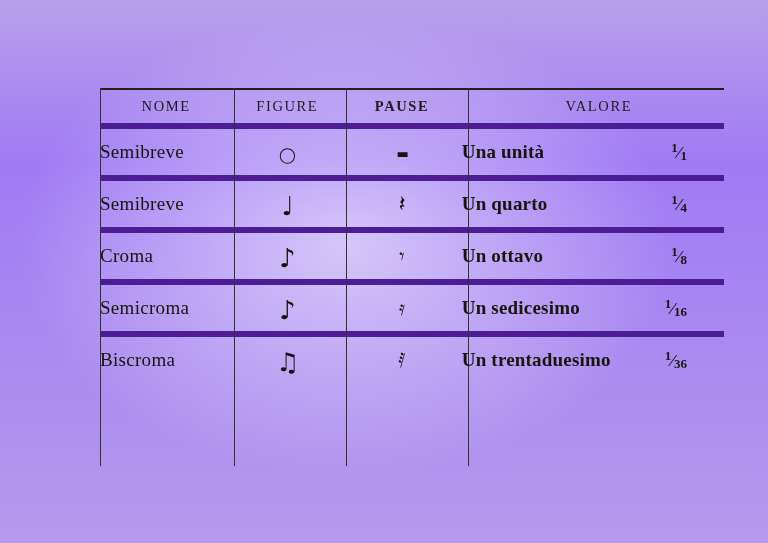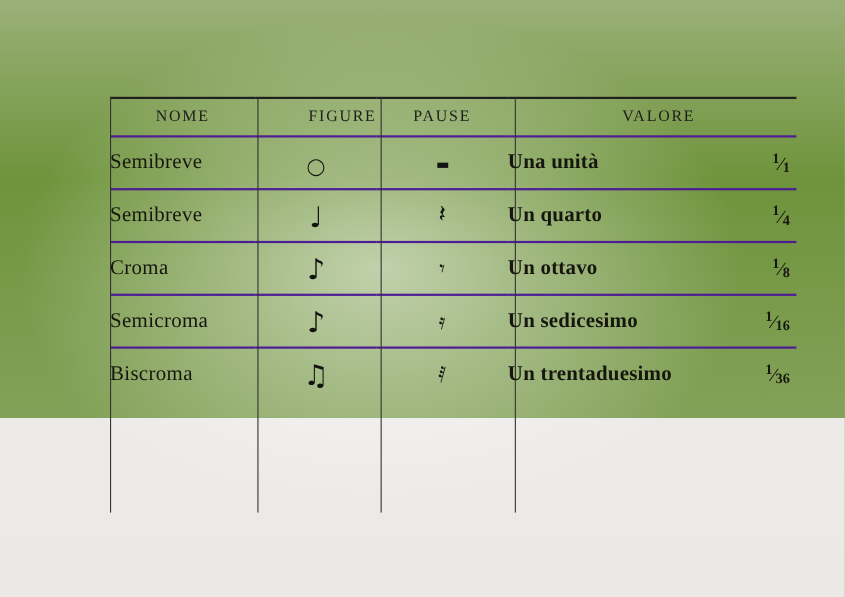--- a/index.html
+++ b/index.html
@@ -17,8 +17,8 @@
     position: absolute;
     left: 0; top: 0;
     width: 768px;
-    height: 380px;
-    background: #4d7c0f;
+    height: 543px;
+    background: #8b5cf6;
   }
   
   .paper-texture {

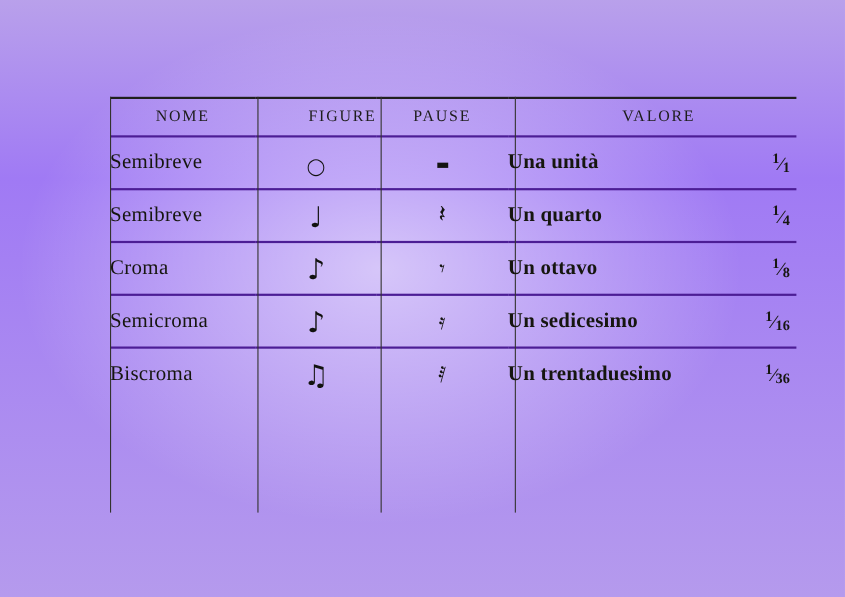--- a/index.html
+++ b/index.html
@@ -149,7 +149,7 @@
         <thead>
           <tr class="rule-top">
             <th class="head-cell" style="width:134px;">NOME</th>
-            <th class="head-cell" style="width:112px;text-align:right;">FIGURE</th>
+            <th class="head-cell" style="width:112px;">FIGURE</th>
             <th class="head-cell" style="width:122px;">PAUSE</th>
             <th class="head-cell" style="width:256px;padding-left:12px;">VALORE</th>
           </tr>

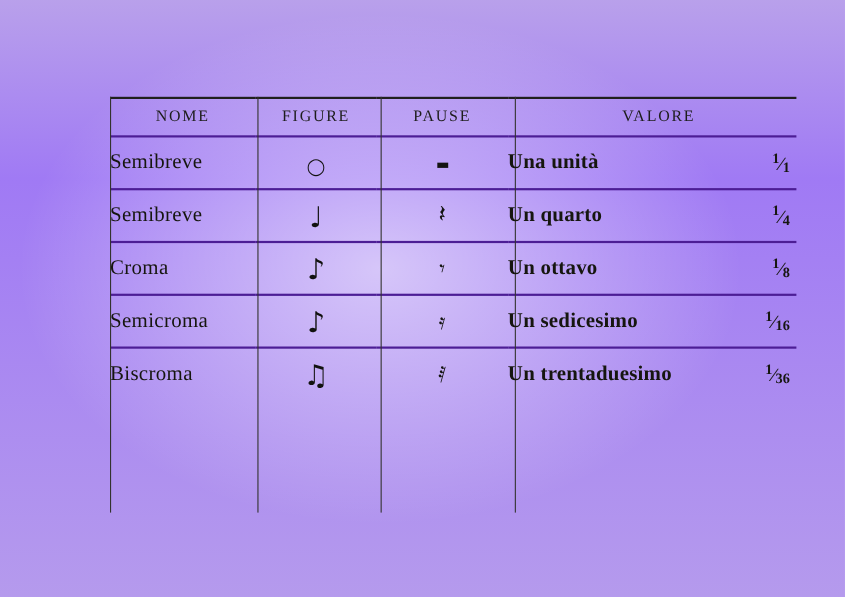--- a/index.html
+++ b/index.html
@@ -150,7 +150,7 @@
           <tr class="rule-top">
             <th class="head-cell" style="width:134px;">NOME</th>
             <th class="head-cell" style="width:112px;">FIGURE</th>
-            <th class="head-cell" style="width:122px;">PAUSE</th>
+            <th class="head-cell" style="width:122px;font-weight:bold;">PAUSE</th>
             <th class="head-cell" style="width:256px;padding-left:12px;">VALORE</th>
           </tr>
         </thead>

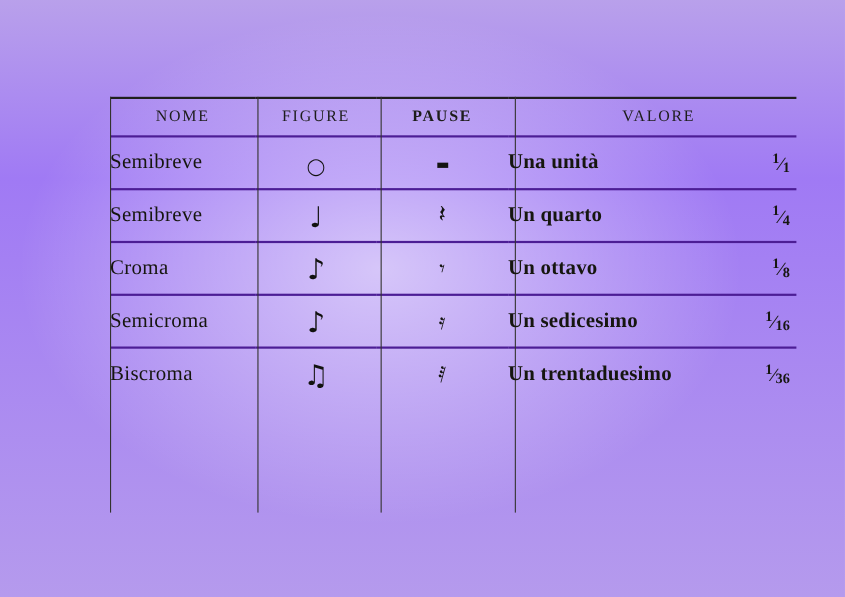--- a/index.html
+++ b/index.html
@@ -49,7 +49,7 @@
     border-top: 2px solid #20201e;
   }
   .rule-mid {
-    border-top: 2px solid #4c1d95;
+    border-top: 6px solid #4c1d95;
   }
   .head-cell {
     font-variant: small-caps;

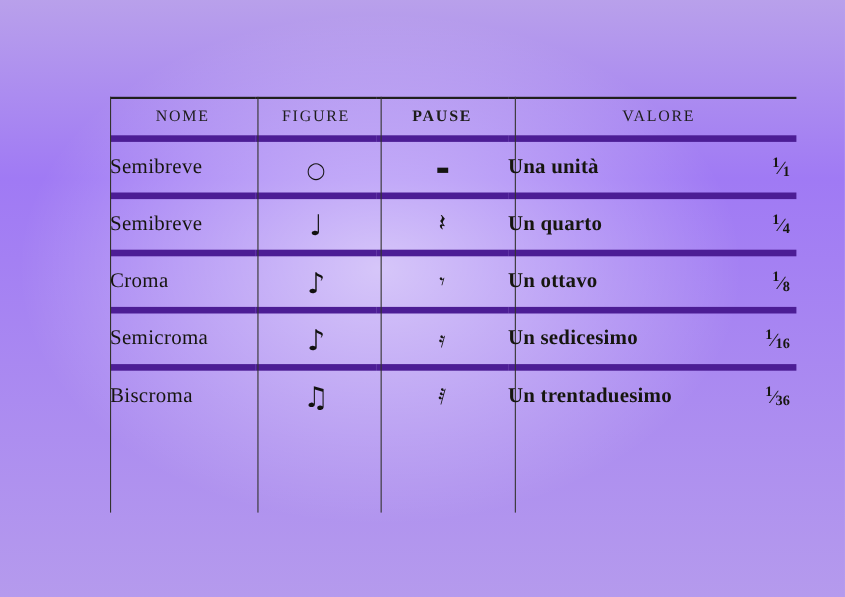--- a/index.html
+++ b/index.html
@@ -101,7 +101,7 @@
   }
   .frac {
     position: absolute;
-    right: 6px;
+    right: 37px;
     top: 50%;
     transform: translateY(-50%);
     font-size: 15px;

